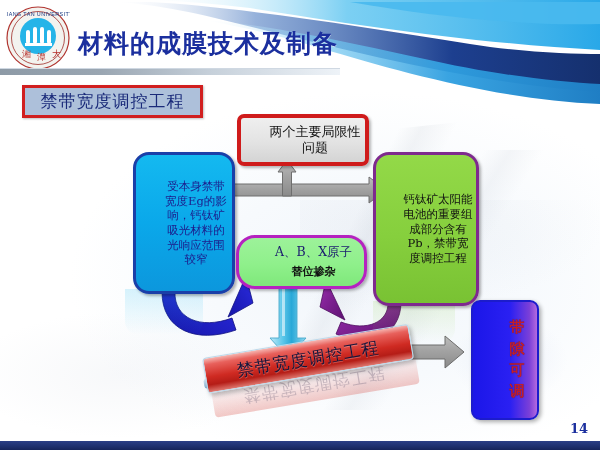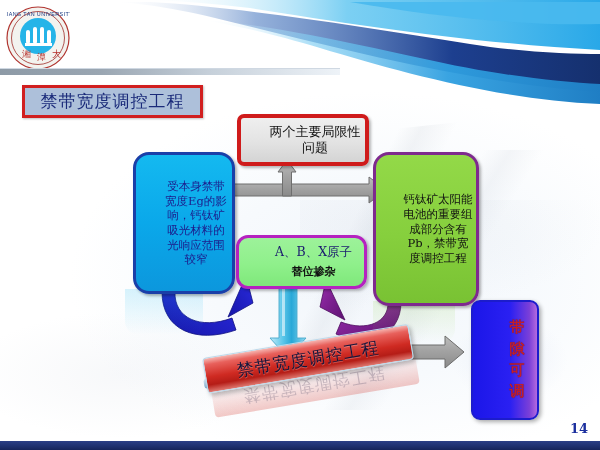--- a/index.html
+++ b/index.html
@@ -226,6 +226,7 @@
     </g>
   </svg>
 
+  <div class="title">材料的成膜技术及制备</div>
   <div class="titlerule"></div>
 
   <div class="subbox">

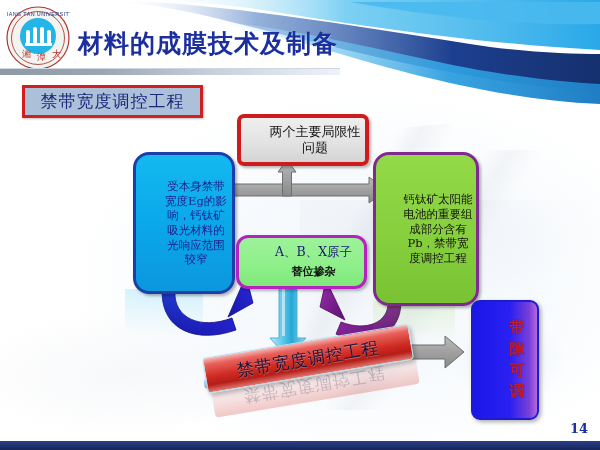--- a/index.html
+++ b/index.html
@@ -94,7 +94,7 @@
   
   .box-dope{
     left:236px;top:235px;width:101px;height:48px;
-    border:3px solid #b522c0;border-radius:12px;
+    border:3px solid #b522c0;border-radius:19px;
     background:linear-gradient(180deg,#9df29a 0%,#8ff08b 55%,#7fe87b 100%);
     box-shadow:2px 2px 3px rgba(0,0,0,.28);
     flex-direction:column;

